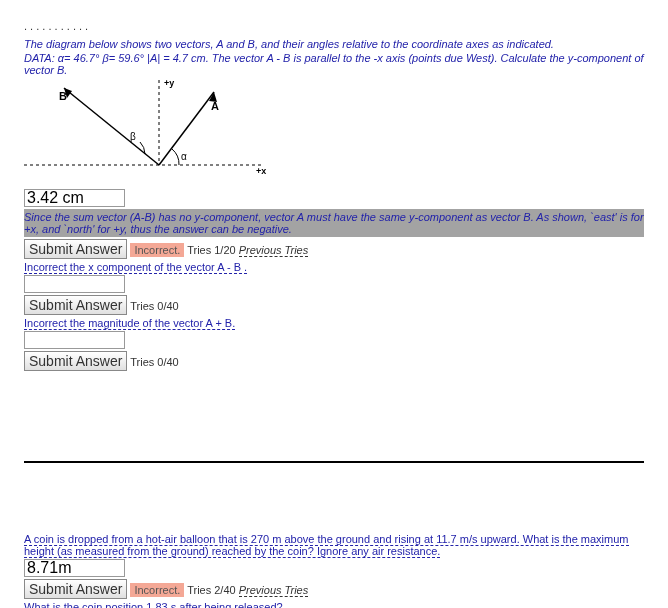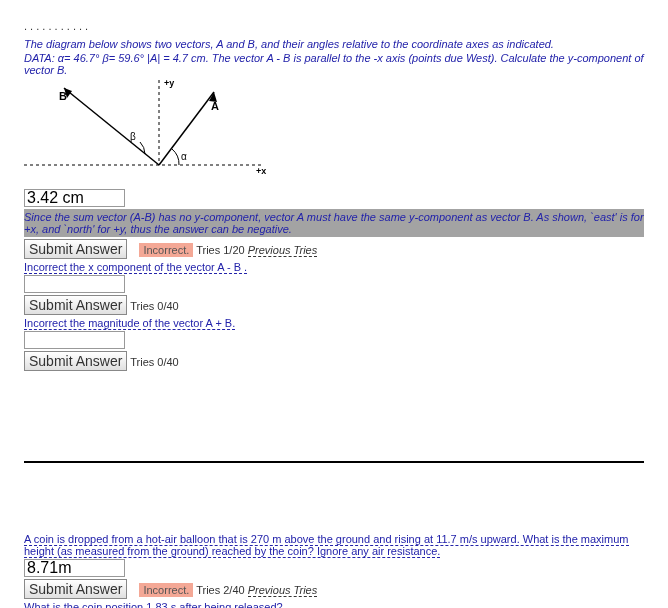--- a/index.html
+++ b/index.html
@@ -22,7 +22,6 @@
     background-color: #f4a896;
     color: #555;
     padding: 1px 4px;
-    margin-left: 9px;
   }
   .answer-input {
     font-size: 16px;

